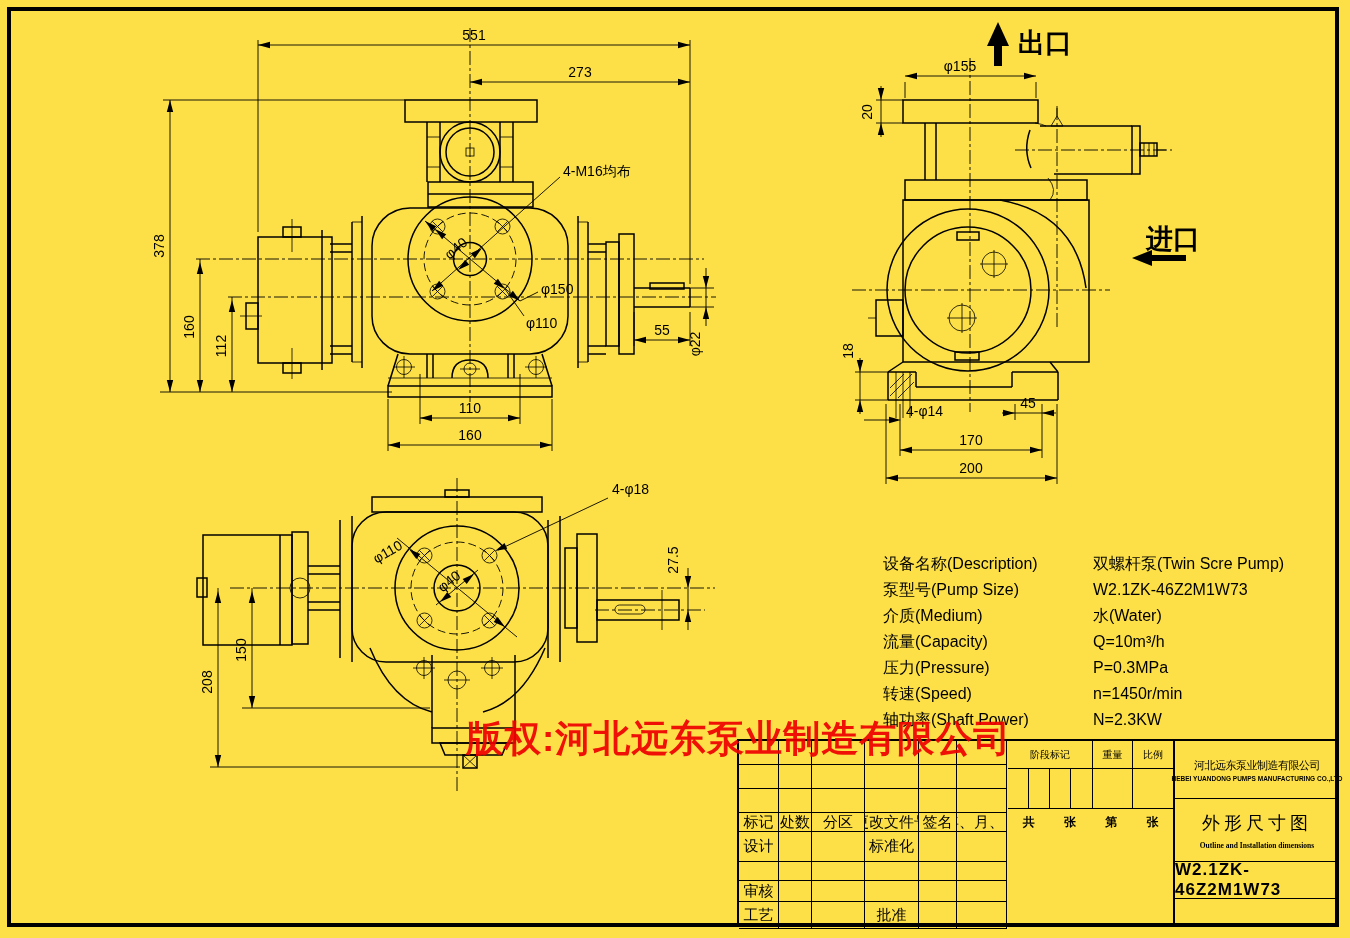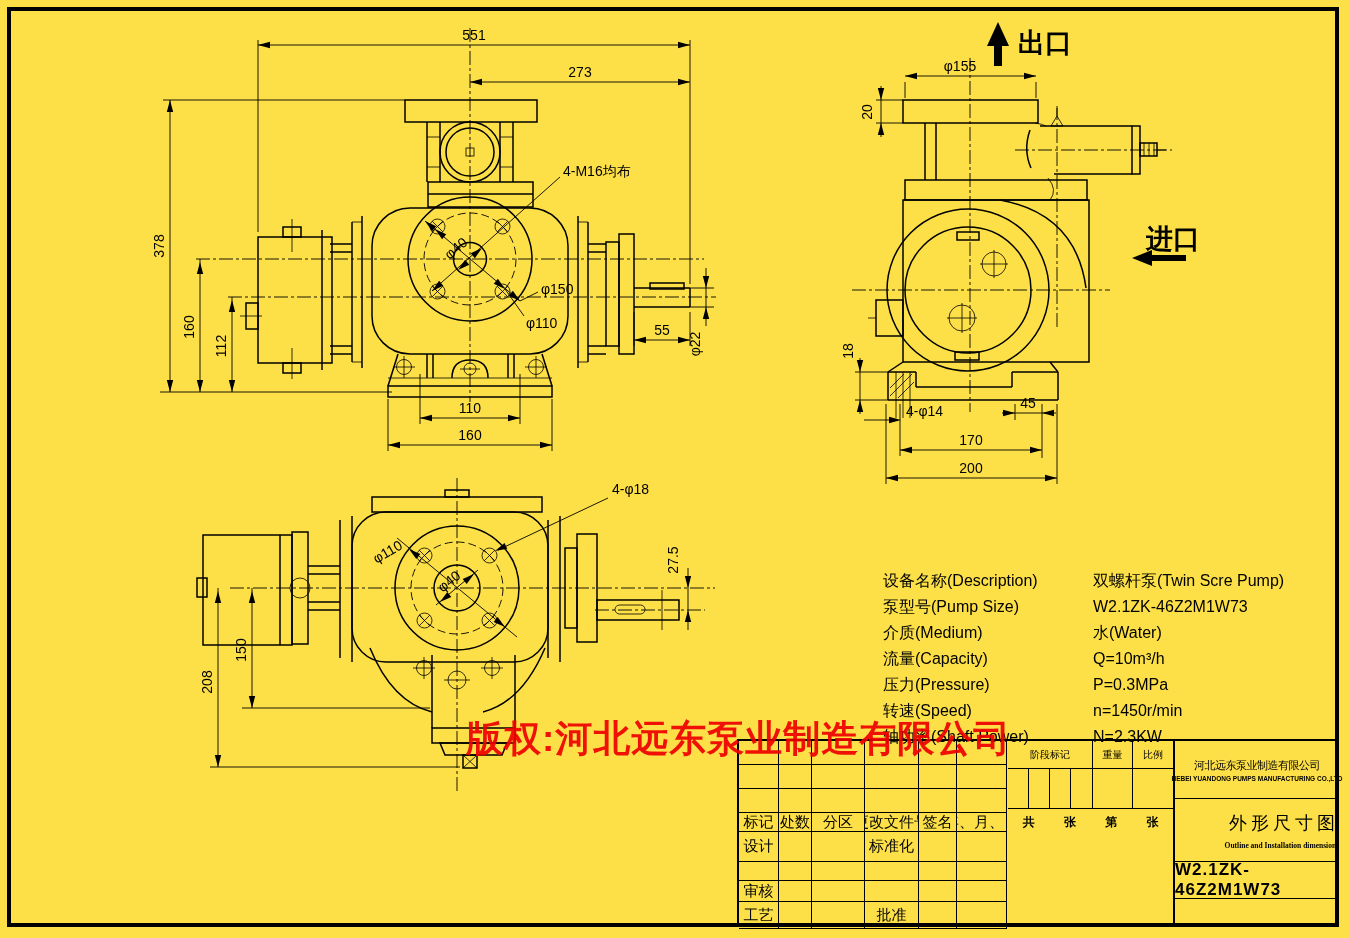--- a/index.html
+++ b/index.html
@@ -16,7 +16,7 @@
   svg text{font-family:"Liberation Sans",sans-serif;fill:#000;}
   .dimt{font-size:14px;}
   .bigt{font-size:27px;font-weight:bold;}
-  .spec{position:absolute;left:883px;top:551px;font-size:16px;margin-top:17px;}
+  .spec{position:absolute;left:883px;top:551px;font-size:16px;}
   .spec .row{height:26px;line-height:26px;white-space:nowrap;}
   .spec .lab{display:inline-block;width:210px;}
   .tb{position:absolute;left:737px;top:739px;width:602px;height:188px;border-top:2px solid #000;border-left:2px solid #000;box-sizing:border-box;display:flex;font-size:11px;}

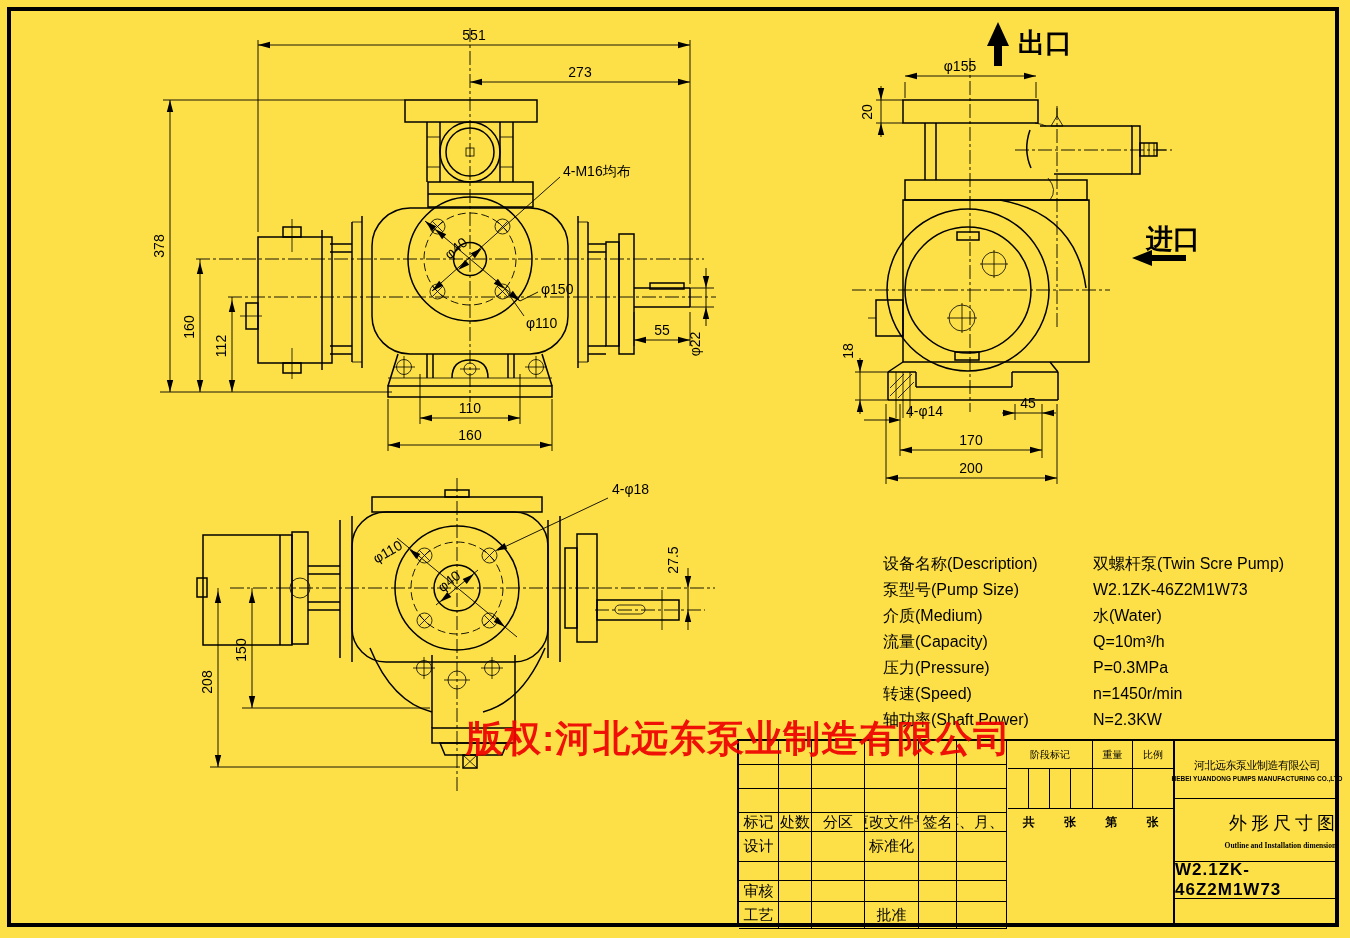--- a/index.html
+++ b/index.html
@@ -36,7 +36,7 @@
   .compcell{height:58px;border-bottom:1px solid #000;display:flex;flex-direction:column;align-items:center;justify-content:center;}
   .compcn{font-size:11px;font-weight:normal;white-space:nowrap;letter-spacing:-0.5px;}
   .compen{font-size:6.5px;font-weight:bold;white-space:nowrap;margin-top:2px;}
-  .titlecell{height:63px;border-bottom:1px solid #000;display:flex;flex-direction:column;align-items:flex-end;justify-content:center;}
+  .titlecell{height:63px;border-bottom:1px solid #000;display:flex;flex-direction:column;align-items:center;justify-content:center;}
   .titlecn{font-size:18px;letter-spacing:4px;}
   .titleen{font-size:7.5px;font-weight:bold;white-space:nowrap;margin-top:6px;font-family:Liberation Serif, serif;}
   .modelcell{height:37px;border-bottom:1px solid #000;display:flex;align-items:center;justify-content:center;font-size:17px;font-weight:bold;letter-spacing:1px;}

